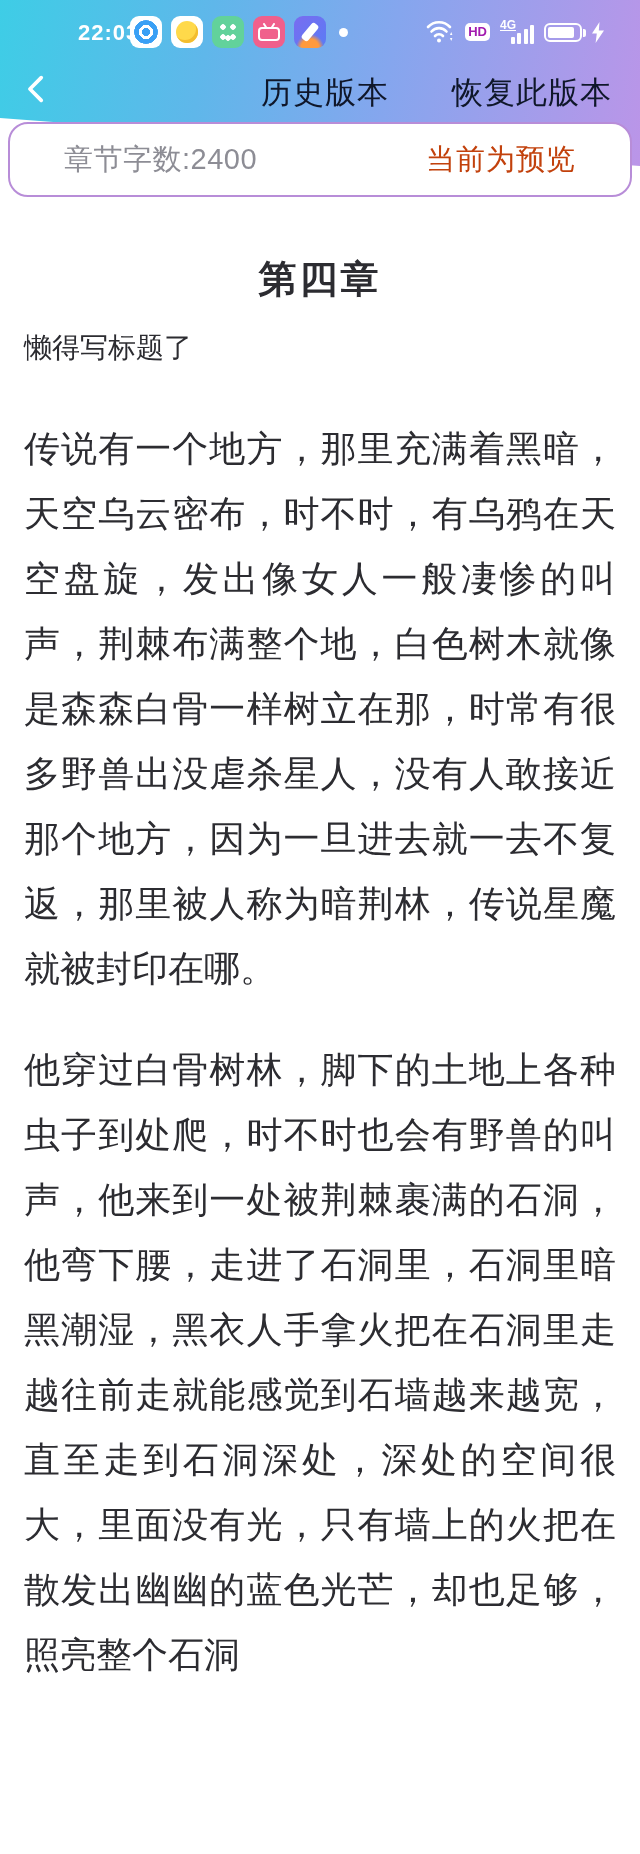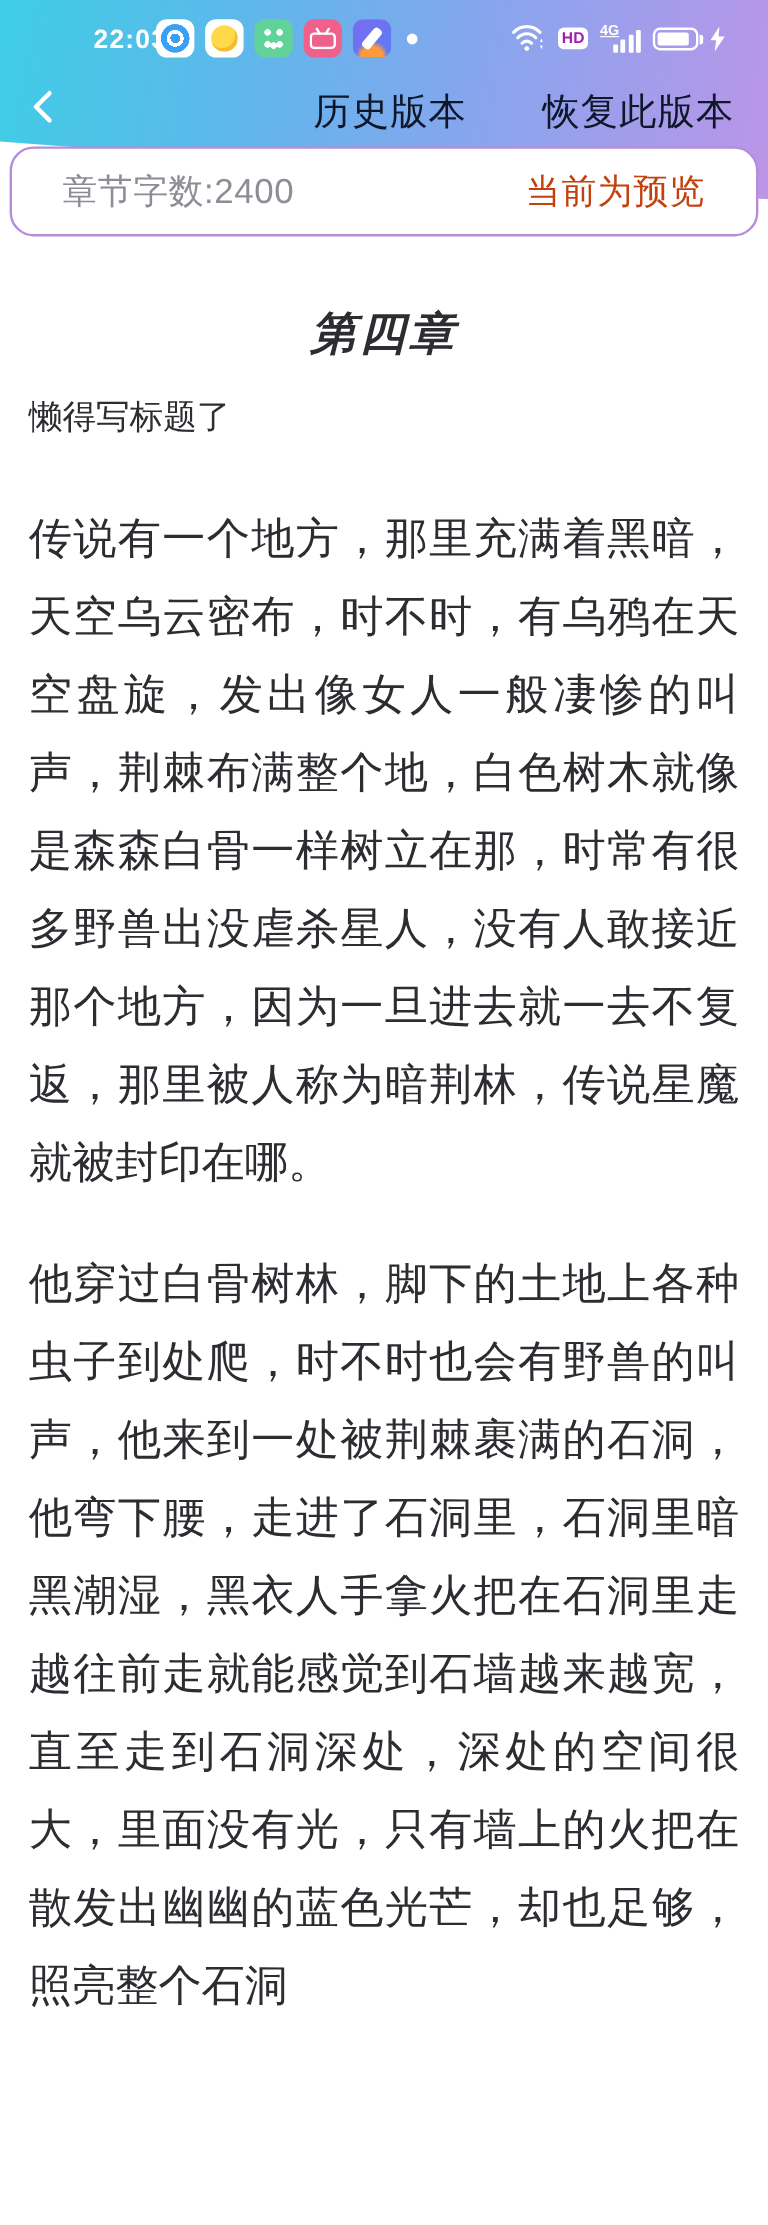--- a/index.html
+++ b/index.html
@@ -89,7 +89,7 @@
     border: 2px solid #b88dd8;
     border-radius: 20px;
     display: flex; align-items: center; justify-content: space-between;
-    padding: 0 42px;
+    padding: 0 54px;
     z-index: 2;
   }
   .word-count { font-size: 29px; color: #8d8d95; letter-spacing: 0.5px; }

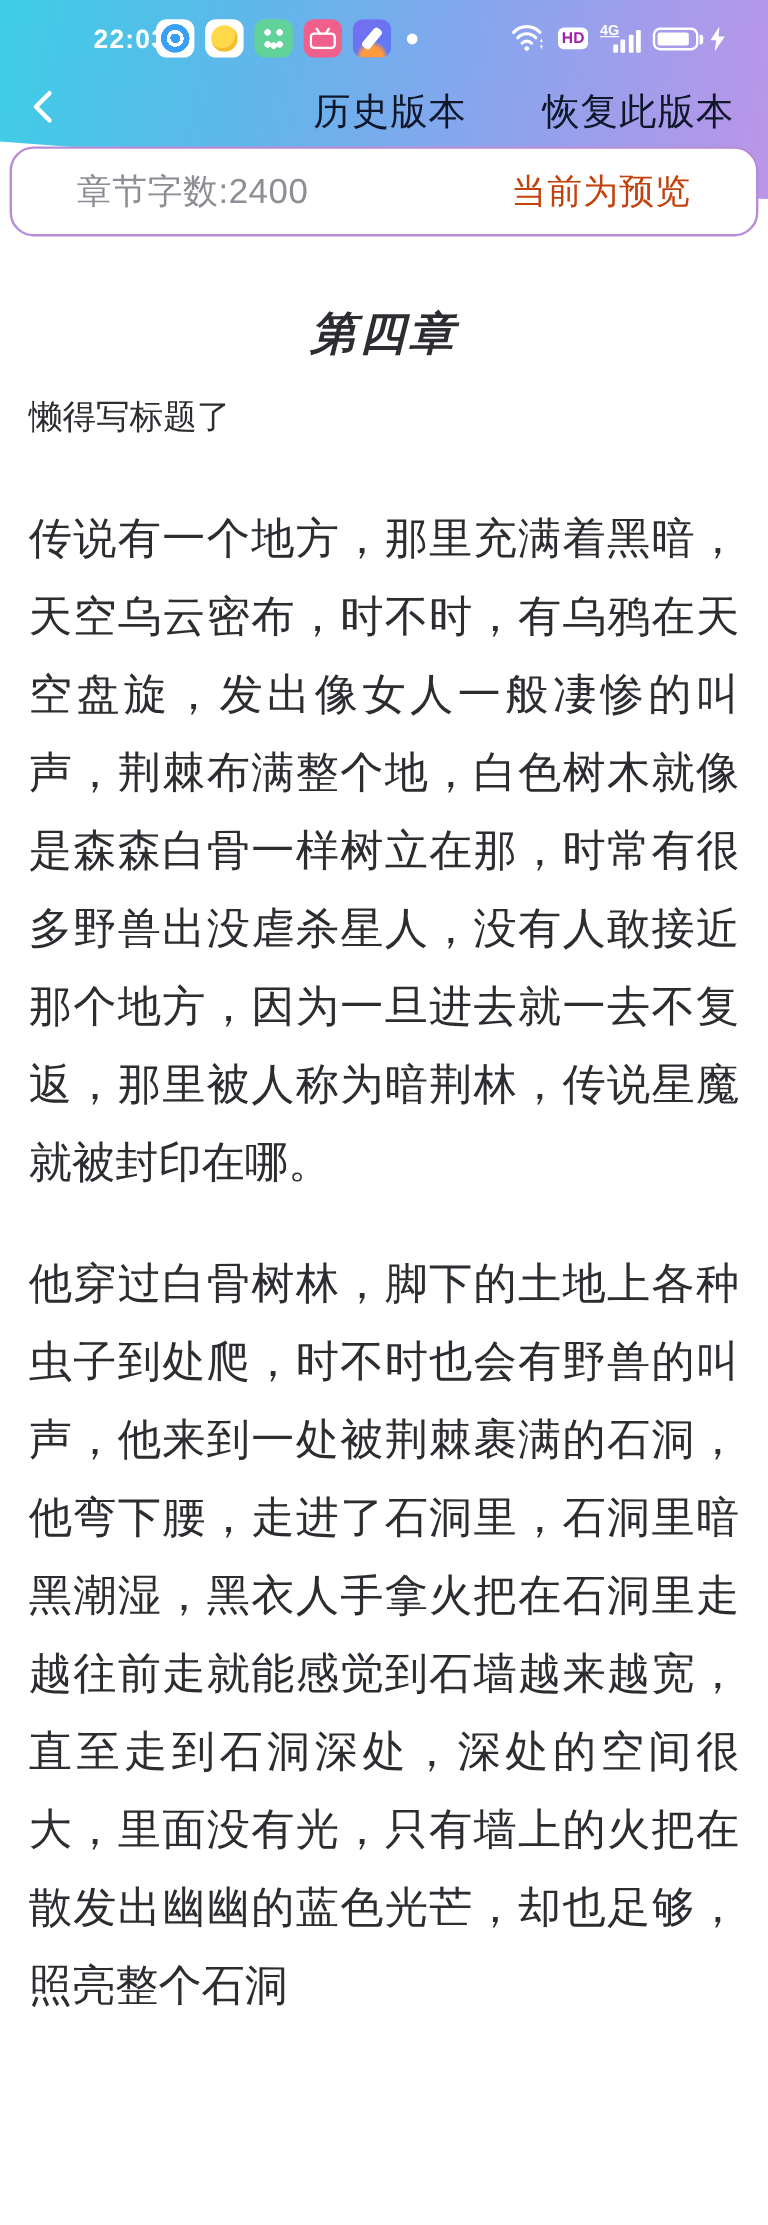--- a/index.html
+++ b/index.html
@@ -105,7 +105,6 @@
     text-align: center;
     font-size: 38px; font-weight: 700; letter-spacing: 3px;
     line-height: 44px;
-    font-style: italic;
   }
   .chapter-subtitle {
     margin-top: 14px;

